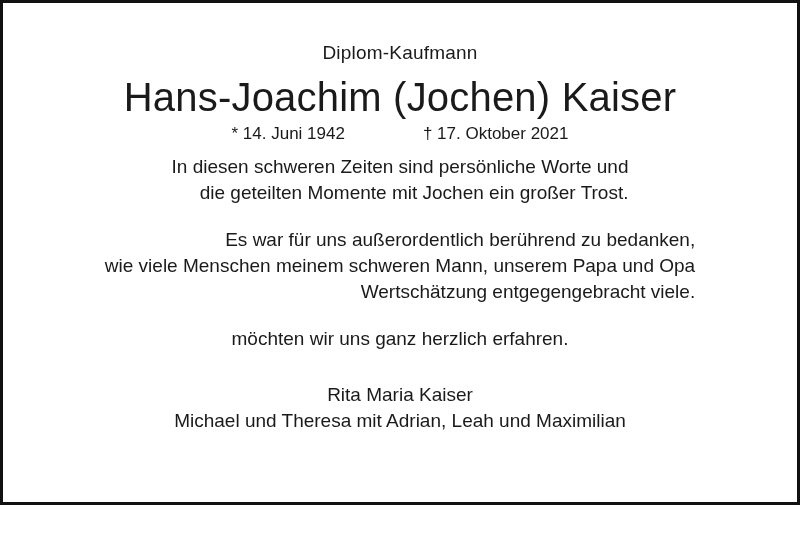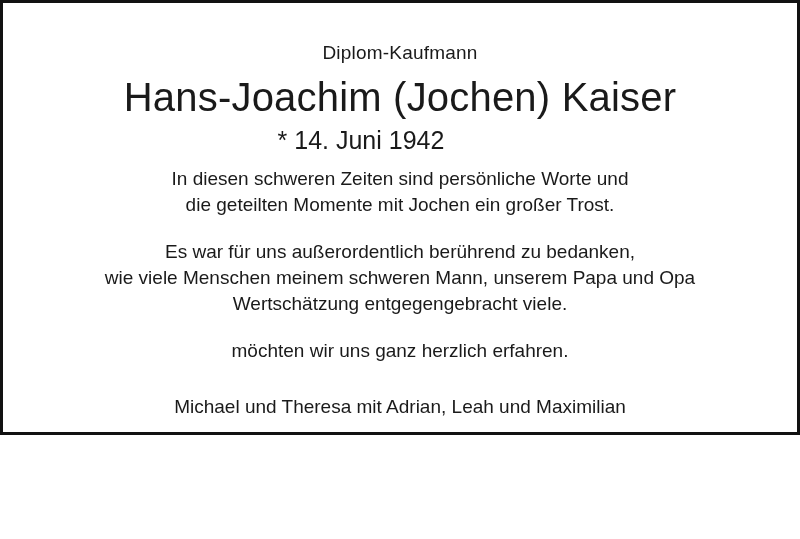--- a/index.html
+++ b/index.html
@@ -17,7 +17,7 @@
   .notice {
     position: relative;
     width: 800px;
-    height: 435px;
+    height: 505px;
     box-sizing: border-box;
     background: #ffffff;
     border: 3px solid #111111;

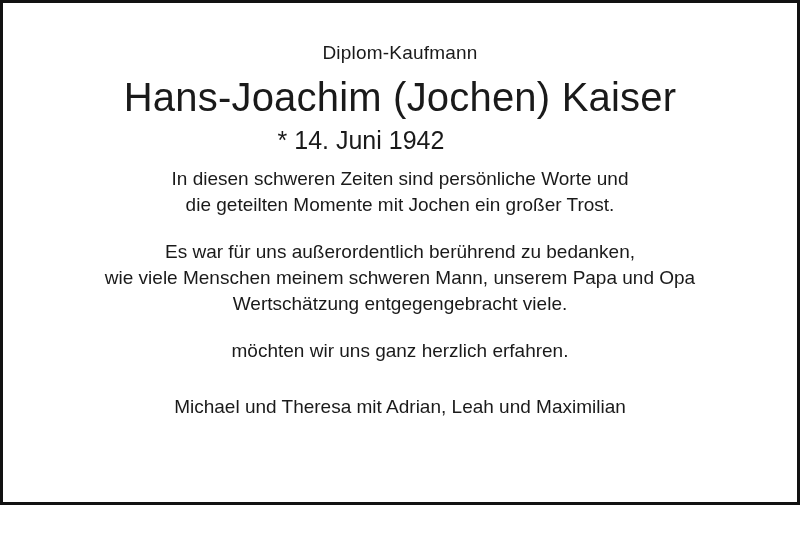--- a/index.html
+++ b/index.html
@@ -46,7 +46,6 @@
     line-height: 48px;
     font-weight: 400;
     letter-spacing: 0.2px;
-    margin-bottom: 6px;
     white-space: nowrap;
   }
   .dates {

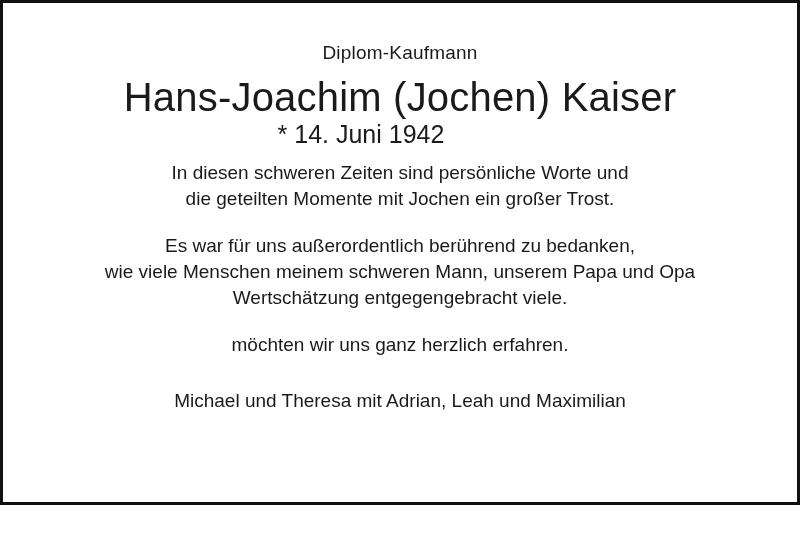--- a/index.html
+++ b/index.html
@@ -52,9 +52,9 @@
     display: flex;
     justify-content: center;
     align-items: flex-end;
-    font-size: 25px;
+    font-size: 17px;
     line-height: 26px;
-    margin-bottom: 13px;
+    margin-bottom: 7px;
   }
   .dates .birth {
     margin-right: 78px;

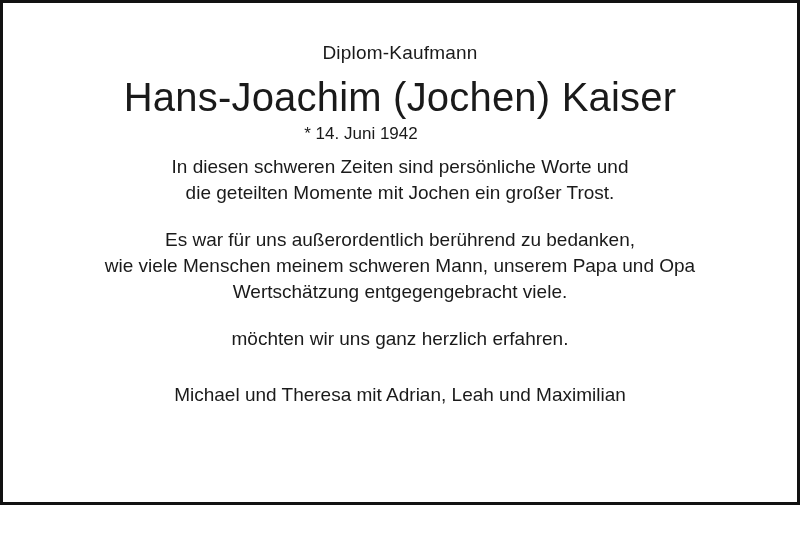--- a/index.html
+++ b/index.html
@@ -96,6 +96,7 @@
 
     <div class="dates">
       <span class="birth">* 14. Juni 1942</span>
+      <span class="death">† 17. Oktober 2021</span>
     </div>
 
     <div class="paragraph">

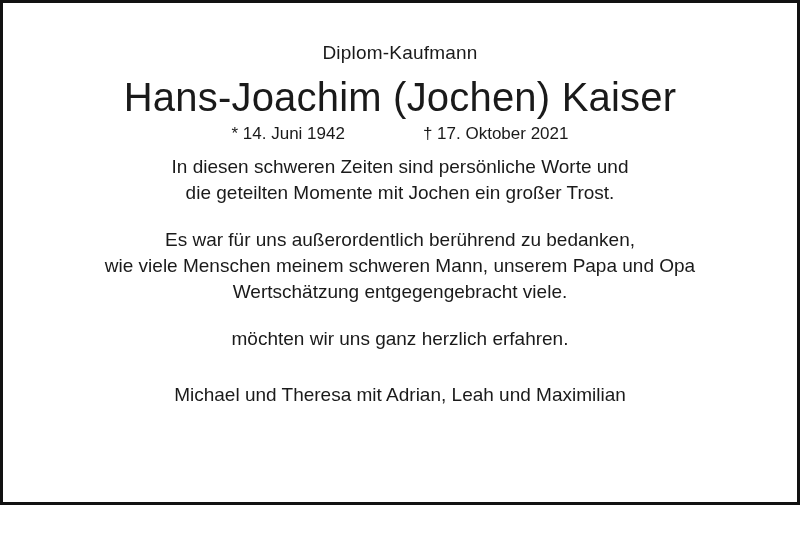--- a/index.html
+++ b/index.html
@@ -64,6 +64,7 @@
     line-height: 26px;
     margin-bottom: 21px;
     max-width: 700px;
+    text-align: right;
   }
   .paragraph .line {
     display: block;

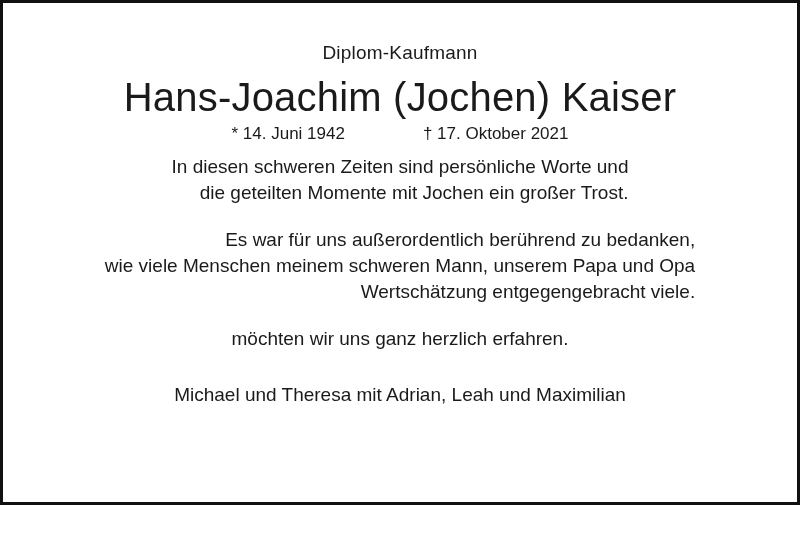--- a/index.html
+++ b/index.html
@@ -116,6 +116,7 @@
     </div>
 
     <div class="signatures">
+      <span class="line">Rita Maria Kaiser</span>
       <span class="line">Michael und Theresa mit Adrian, Leah und Maximilian</span>
     </div>
 

